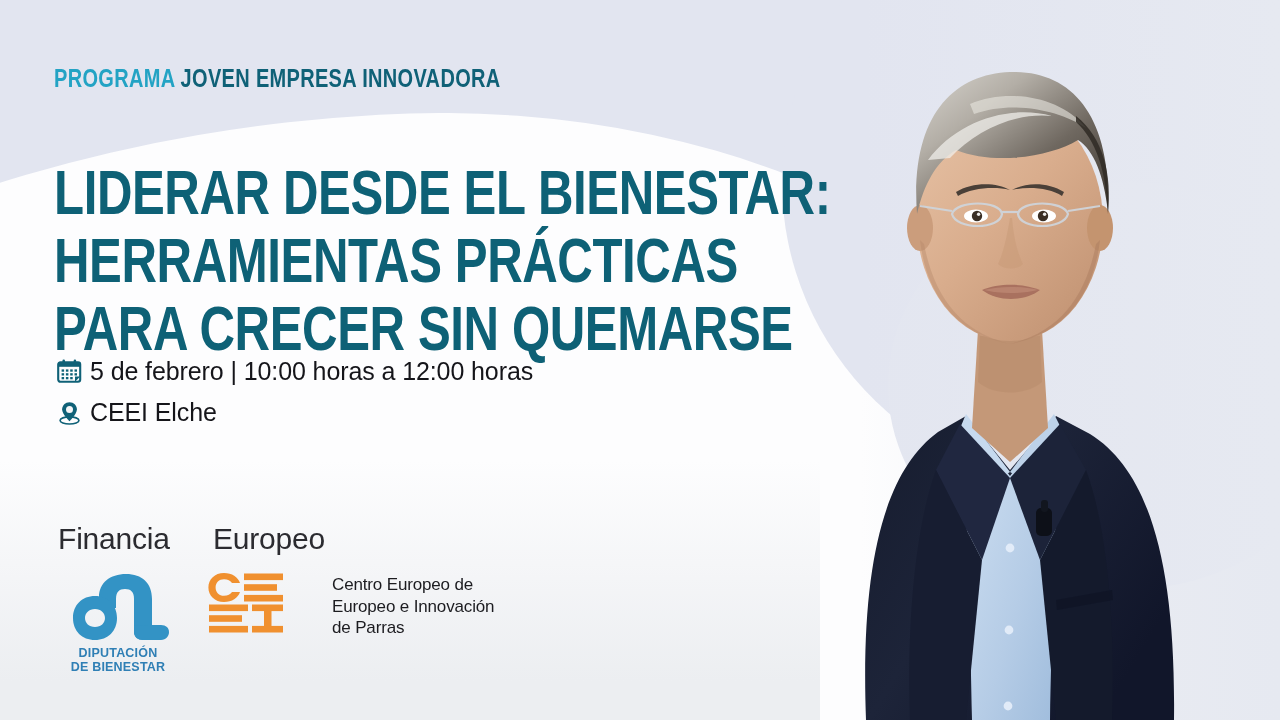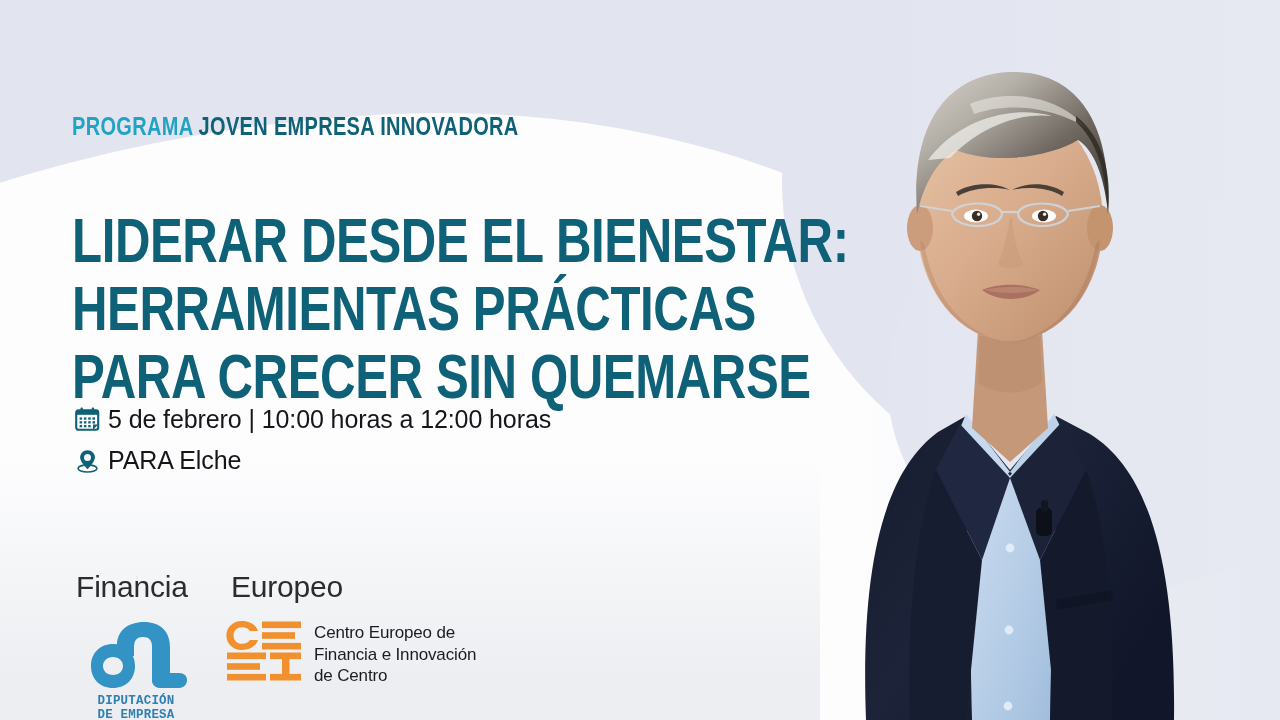--- a/index.html
+++ b/index.html
@@ -47,7 +47,7 @@
   }
 
   
-  .content{position:absolute;left:72px;top:0;width:720px;height:550px;z-index:6;margin-top:48px;}
+  .content{position:absolute;left:54px;top:0;width:720px;height:550px;z-index:6;}
 
   .eyebrow{
     position:absolute;top:66px;left:0;

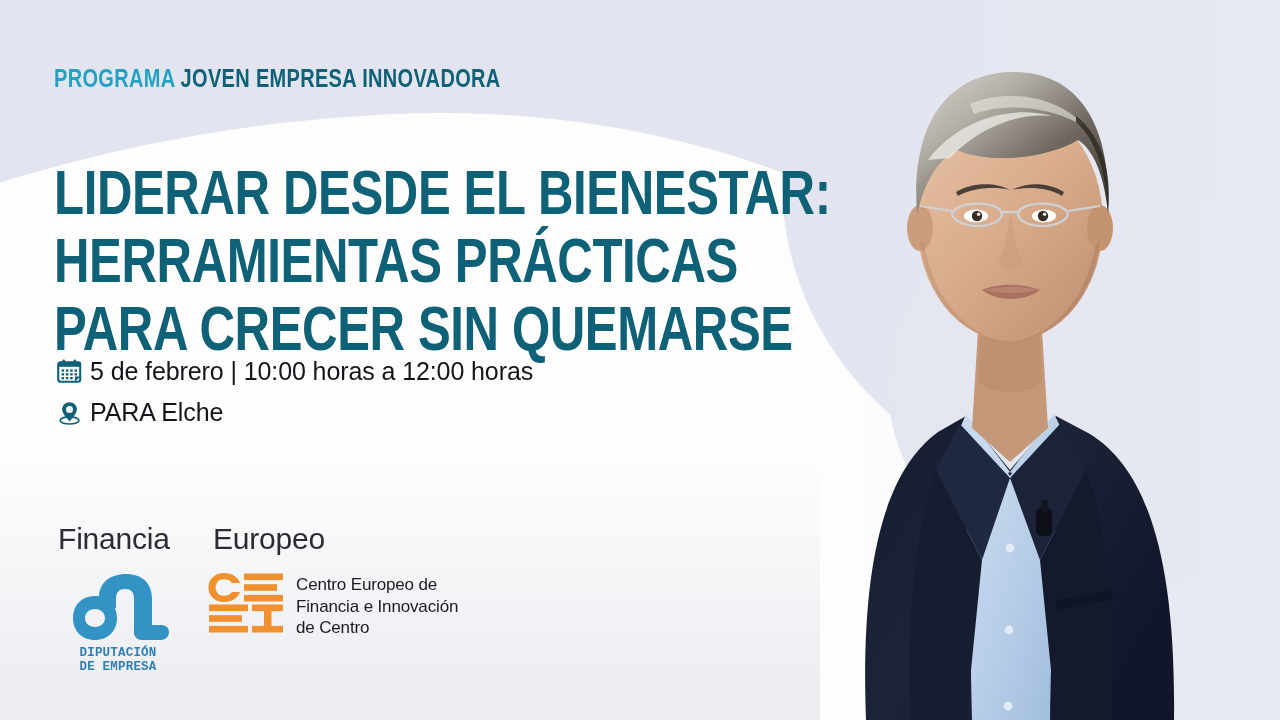--- a/index.html
+++ b/index.html
@@ -268,7 +268,7 @@
             <circle cx="13.5" cy="10.4" r="3.5" fill="#f4f5f7"></circle>
           </svg>
         </span>
-        <span class="tx">PARA Elche</span>
+        <span class="tx">CEEI Elche</span>
       </div>
 
 

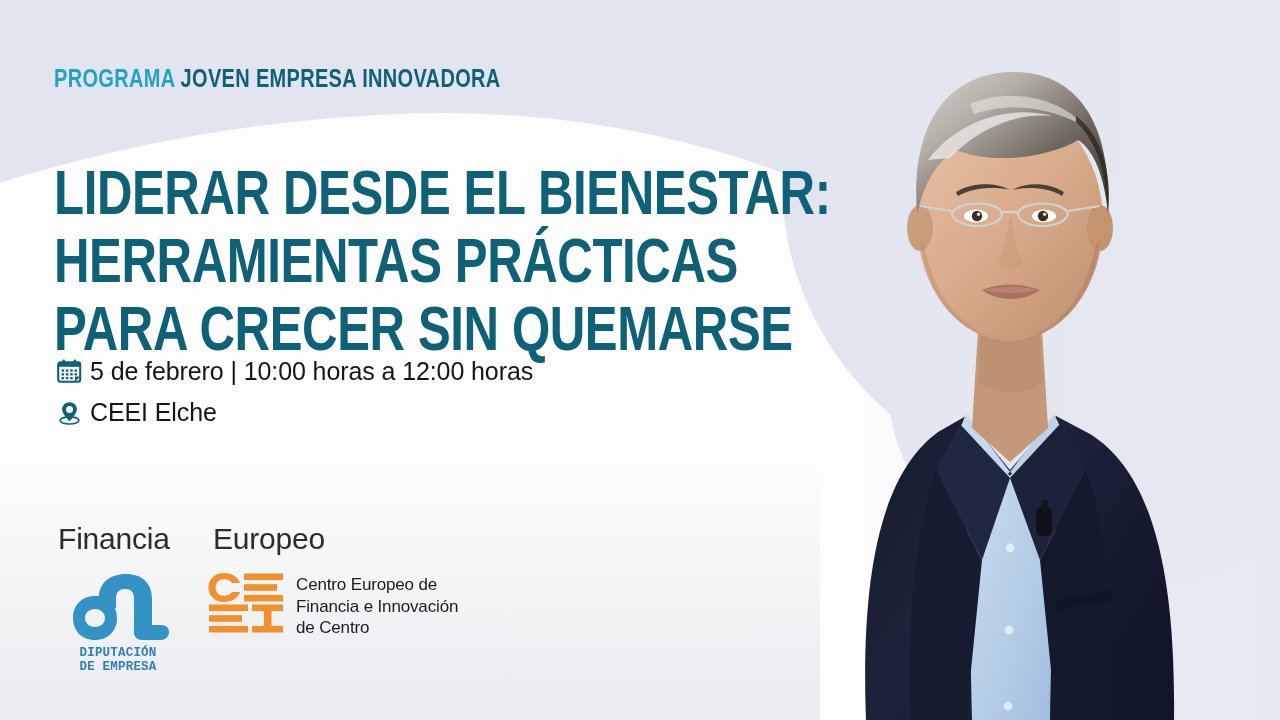--- a/index.html
+++ b/index.html
@@ -96,7 +96,7 @@
   }
 
   
-  .ceei{display:flex;align-items:flex-start;margin-top:2px;}
+  .ceei{display:flex;align-items:flex-start;margin-top:2px;gap:36px;}
   .ceei-mark{width:76px;height:62px;margin-right:12px;}
   .ceei-txt{
     font-size:17px;line-height:21.5px;color:#1c1c20;letter-spacing:-0.15px;

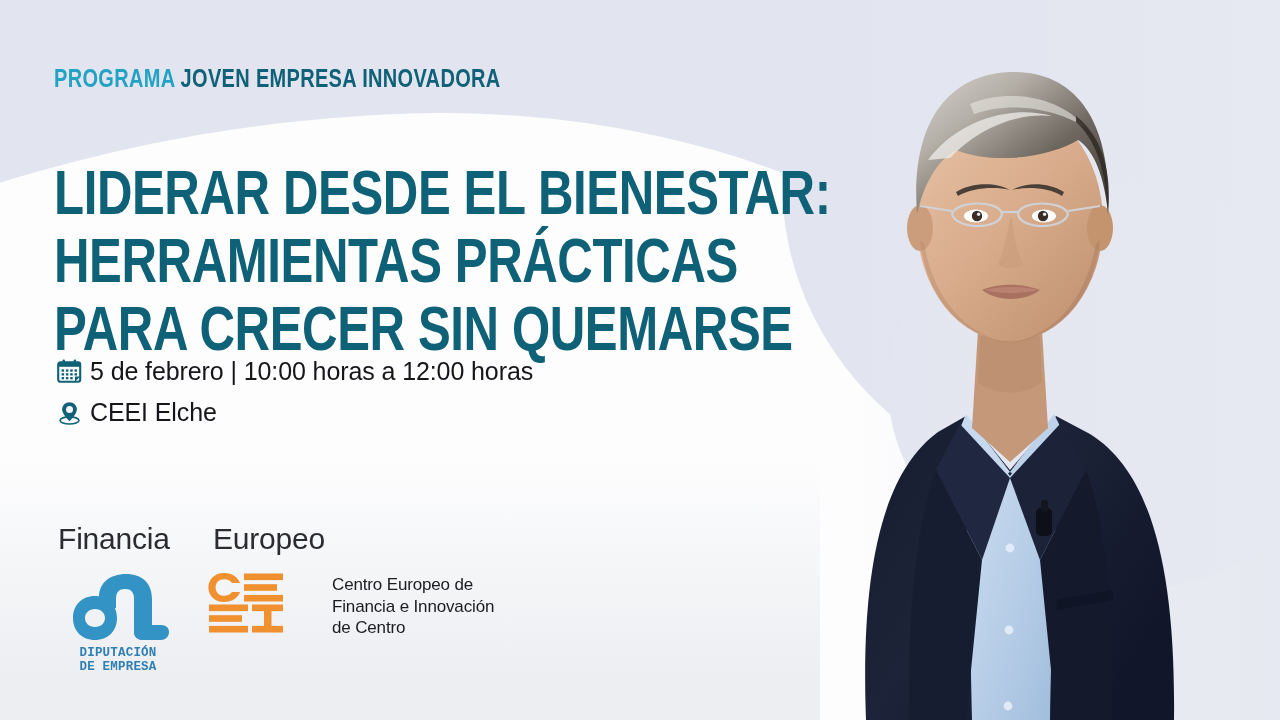--- a/index.html
+++ b/index.html
@@ -330,7 +330,7 @@
           </div>
           <div class="ceei-txt">
             <div>Centro Europeo de</div>
-            <div>Financia e Innovación</div>
+            <div>Europeo e Innovación</div>
             <div>de Centro</div>
           </div>
         </div>

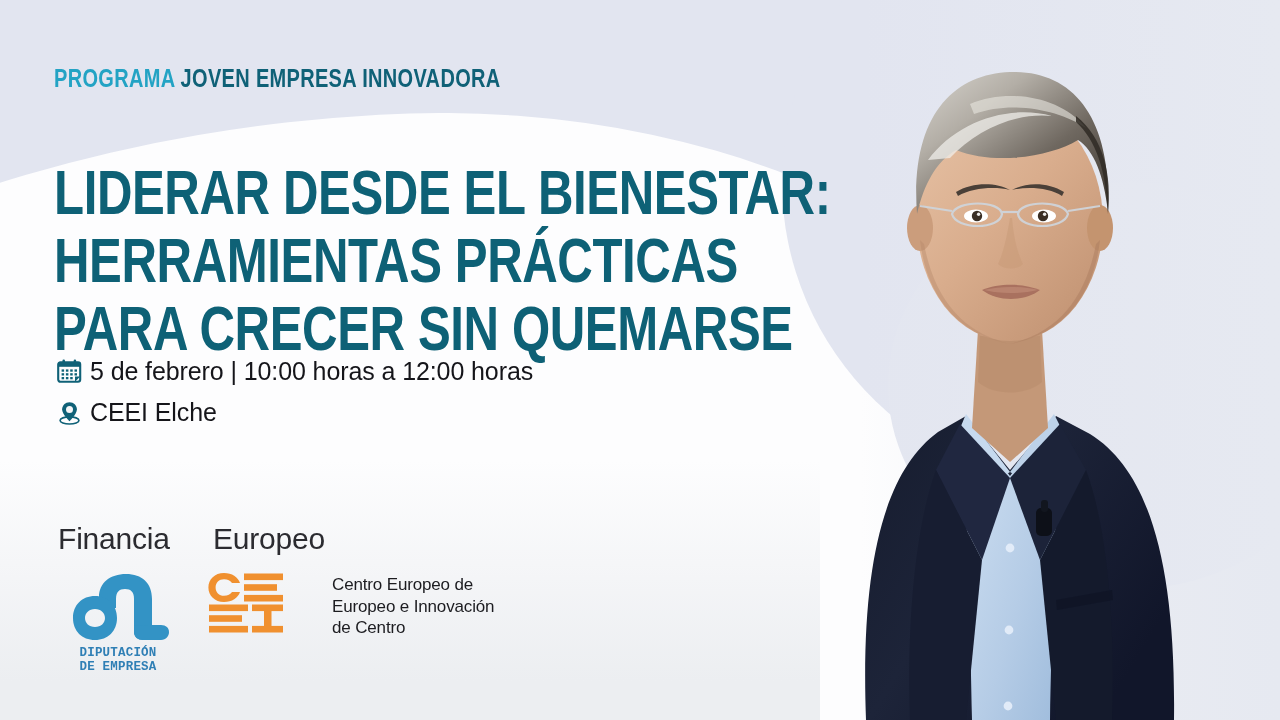--- a/index.html
+++ b/index.html
@@ -331,7 +331,7 @@
           <div class="ceei-txt">
             <div>Centro Europeo de</div>
             <div>Europeo e Innovación</div>
-            <div>de Centro</div>
+            <div>de Parras</div>
           </div>
         </div>
 

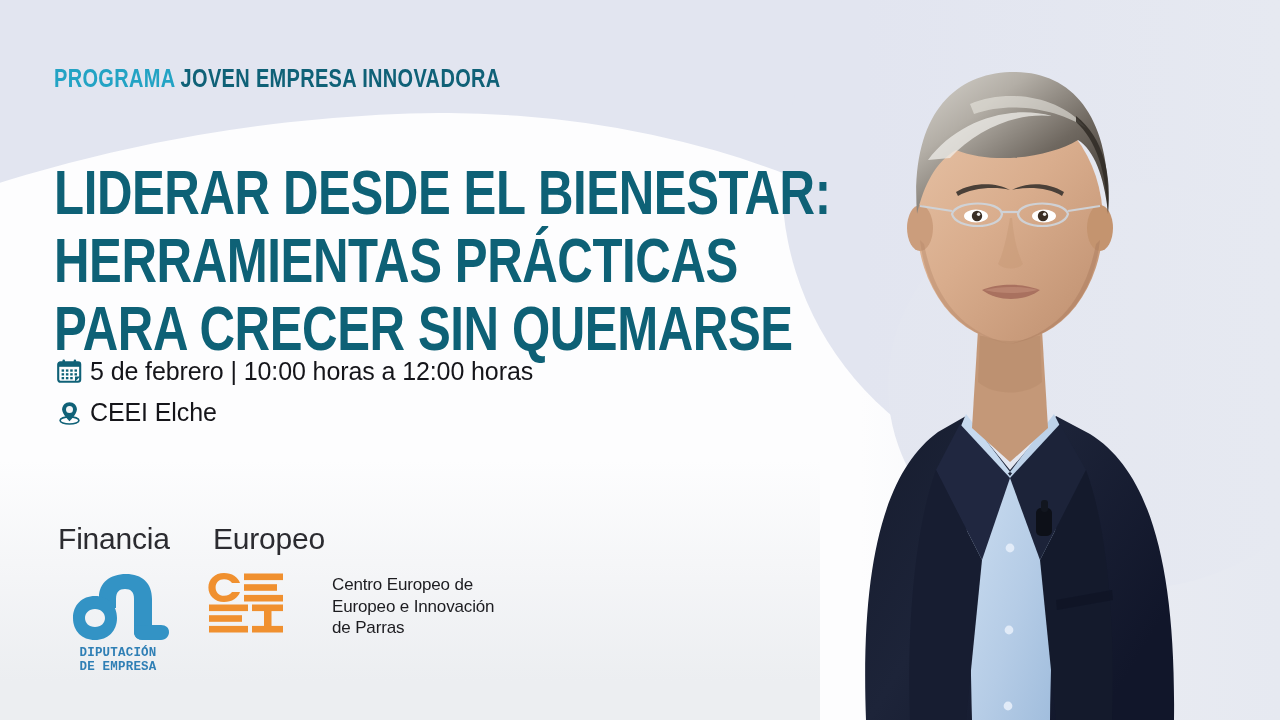--- a/index.html
+++ b/index.html
@@ -87,7 +87,7 @@
   .sp-logos{display:flex;align-items:flex-start;margin-top:14px;}
 
   
-  .dip{width:150px;font-family:Liberation Mono, monospace;}
+  .dip{width:150px;}
   .dip-mark{width:108px;height:75px;margin-left:6px;position:relative;}
   .dip-cap{
     font-size:12.5px;font-weight:700;color:#2f7fb5;

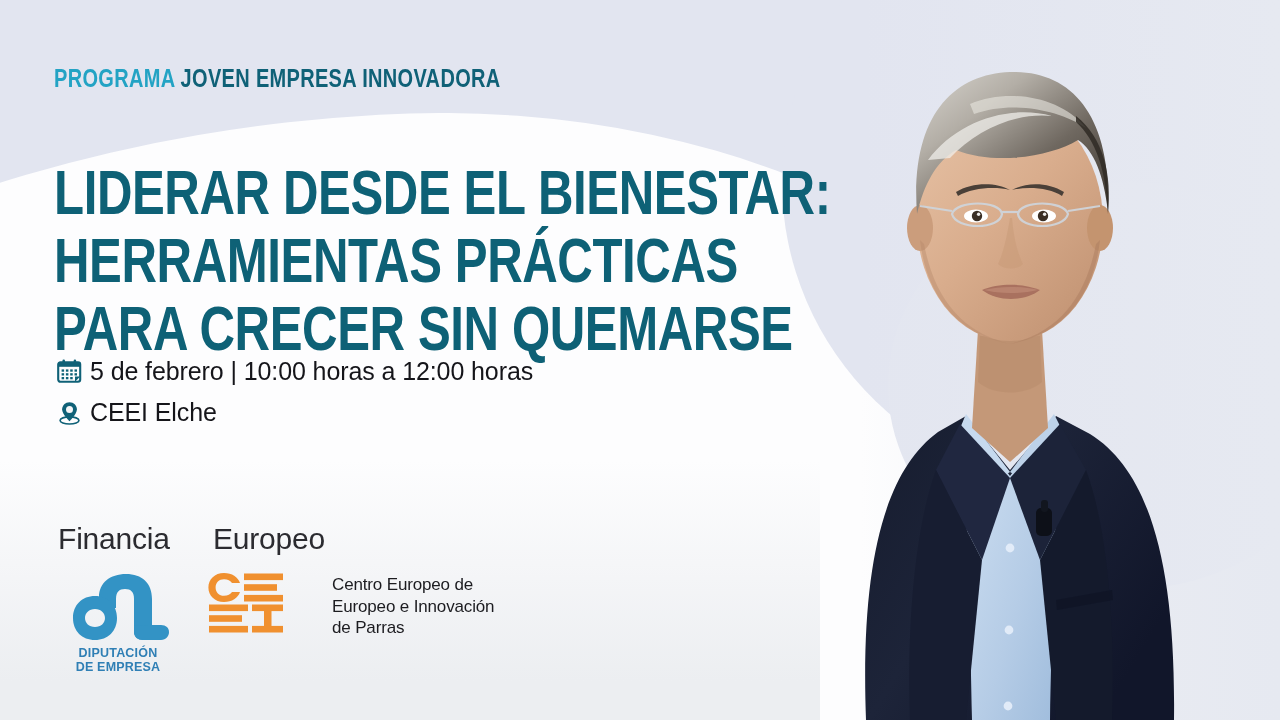--- a/index.html
+++ b/index.html
@@ -300,7 +300,7 @@
           </div>
           <div class="dip-cap">
             <div>DIPUTACIÓN</div>
-            <div>DE EMPRESA</div>
+            <div>DE BIENESTAR</div>
           </div>
         </div>
 

